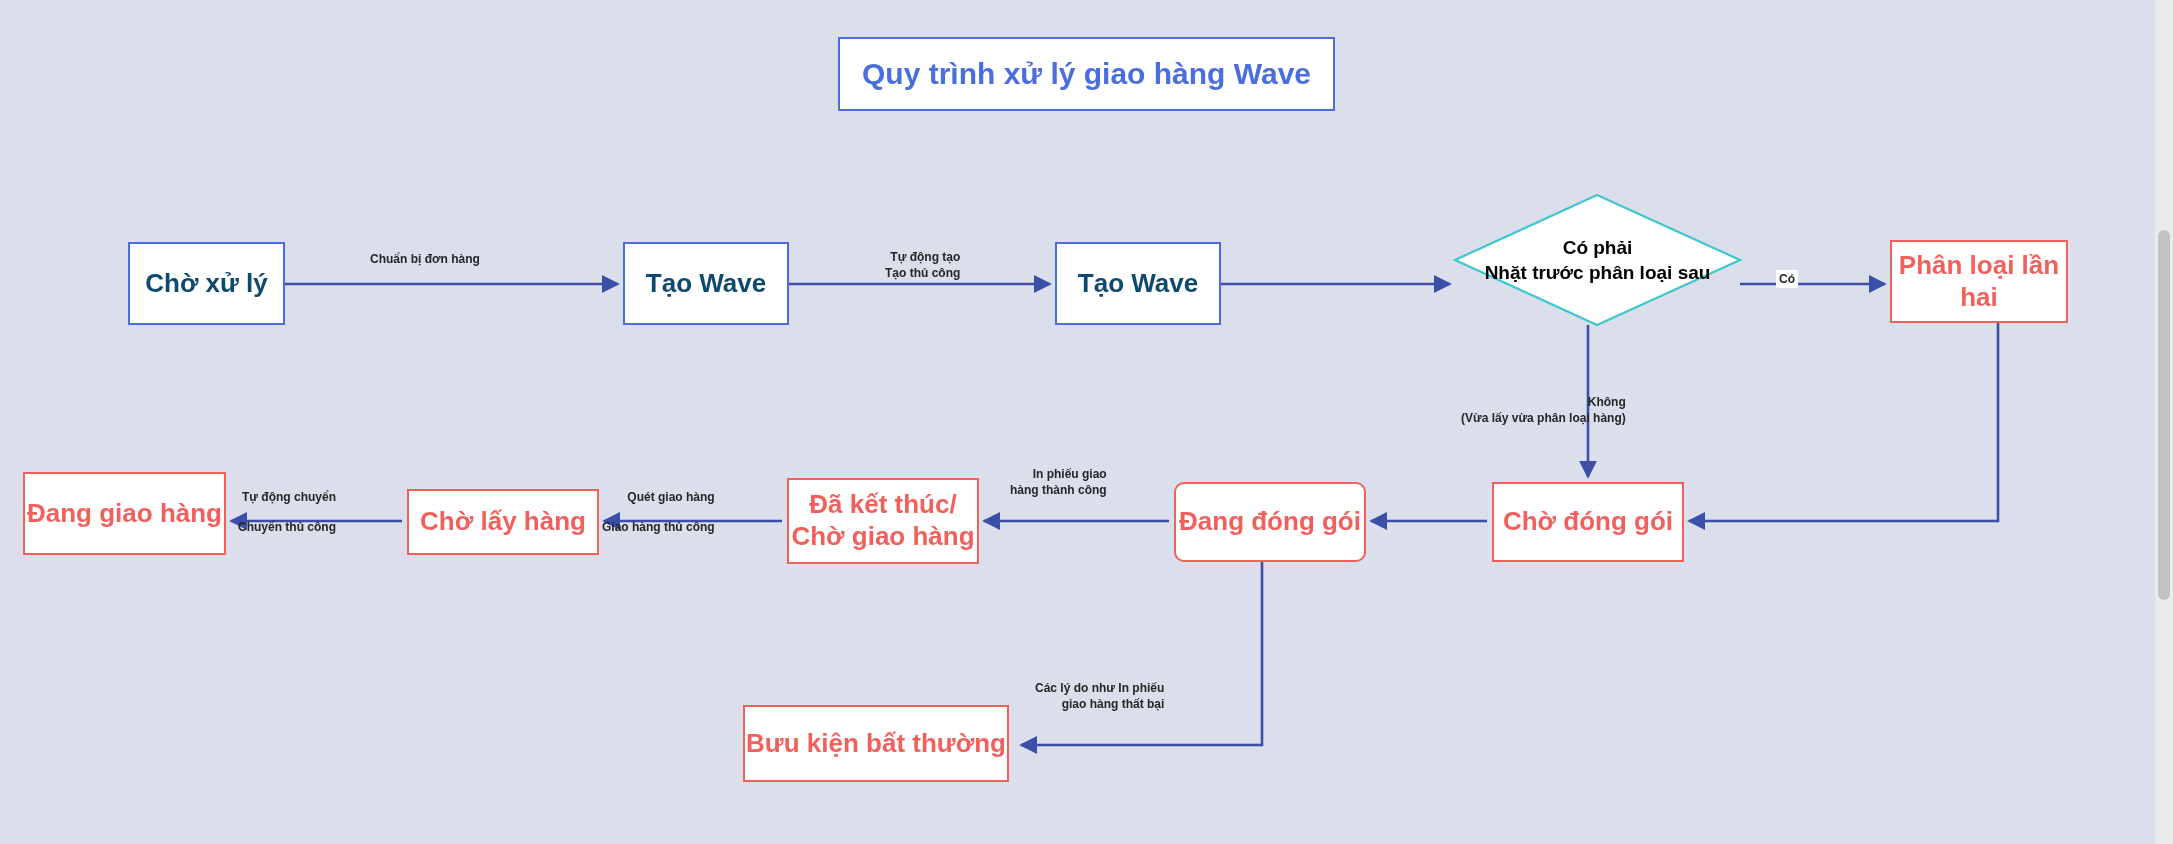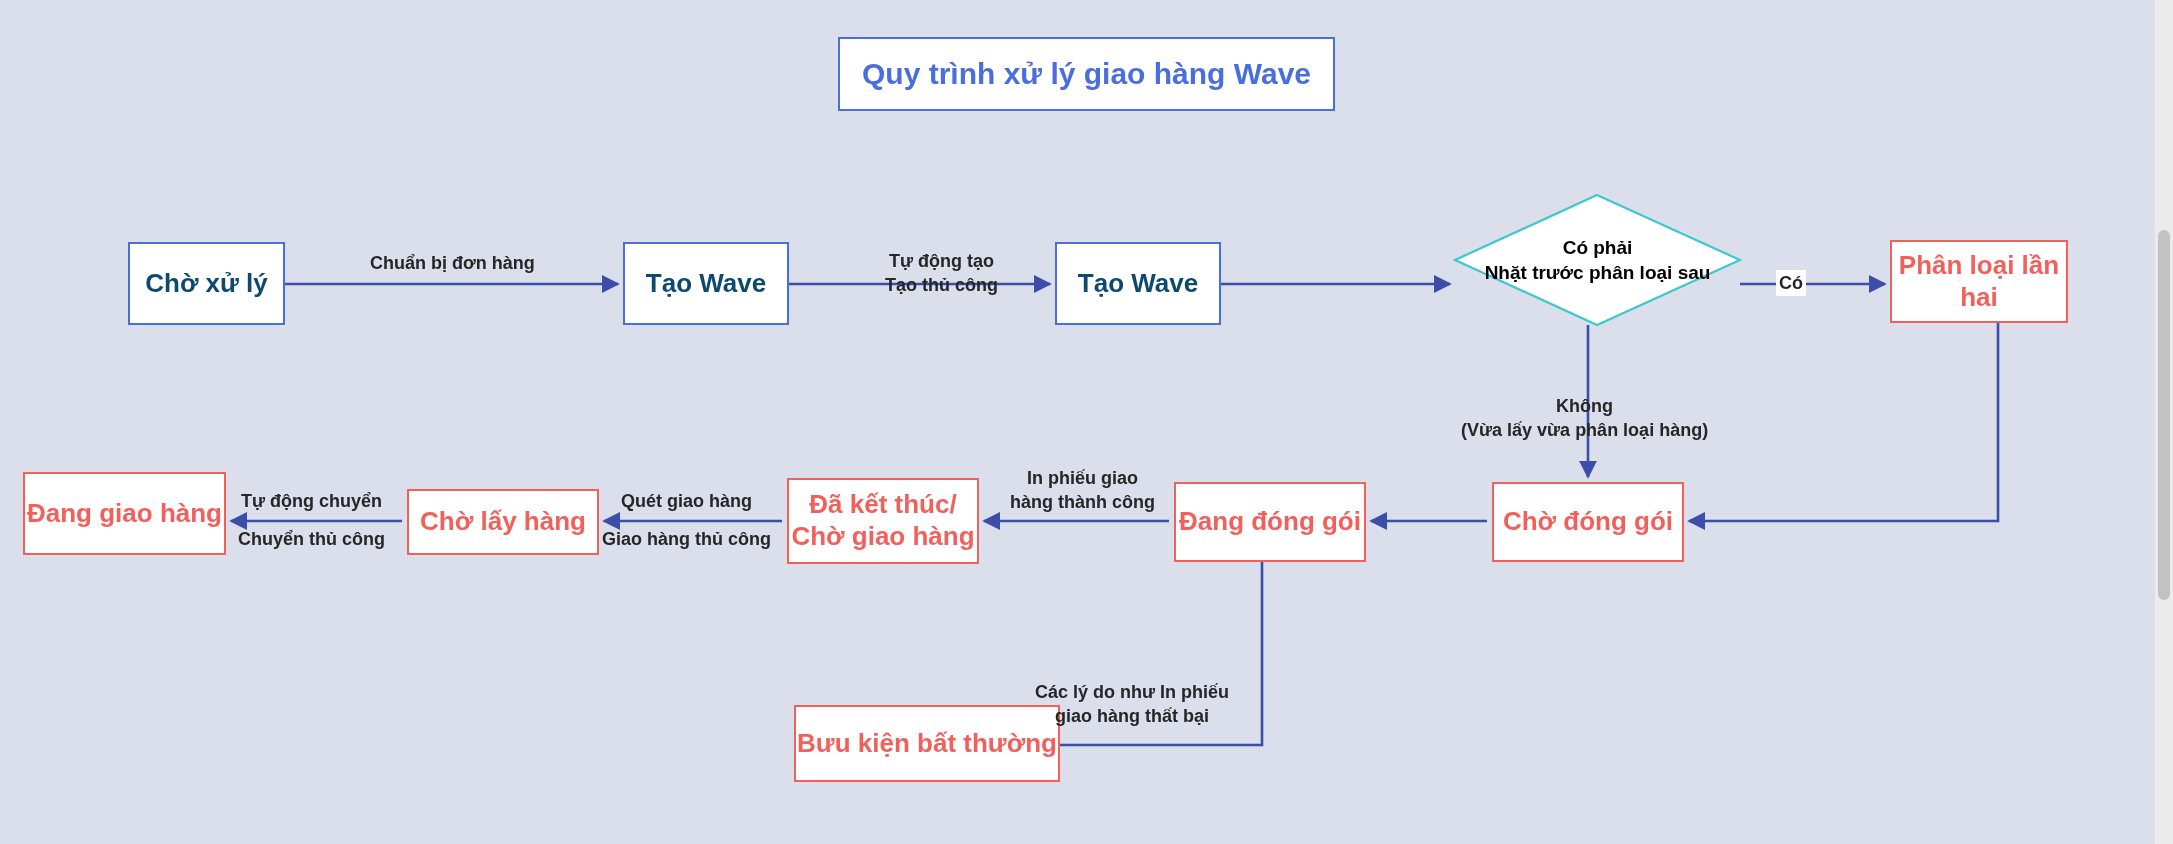--- a/index.html
+++ b/index.html
@@ -68,9 +68,9 @@
   .edge-label {
     position: absolute;
     color: #262626;
-    font-size: 18px;
+    font-size: 12px;
     font-weight: bold;
-    text-align: center;
+    text-align: right;
     line-height: 1.35;
     white-space: nowrap;
   }

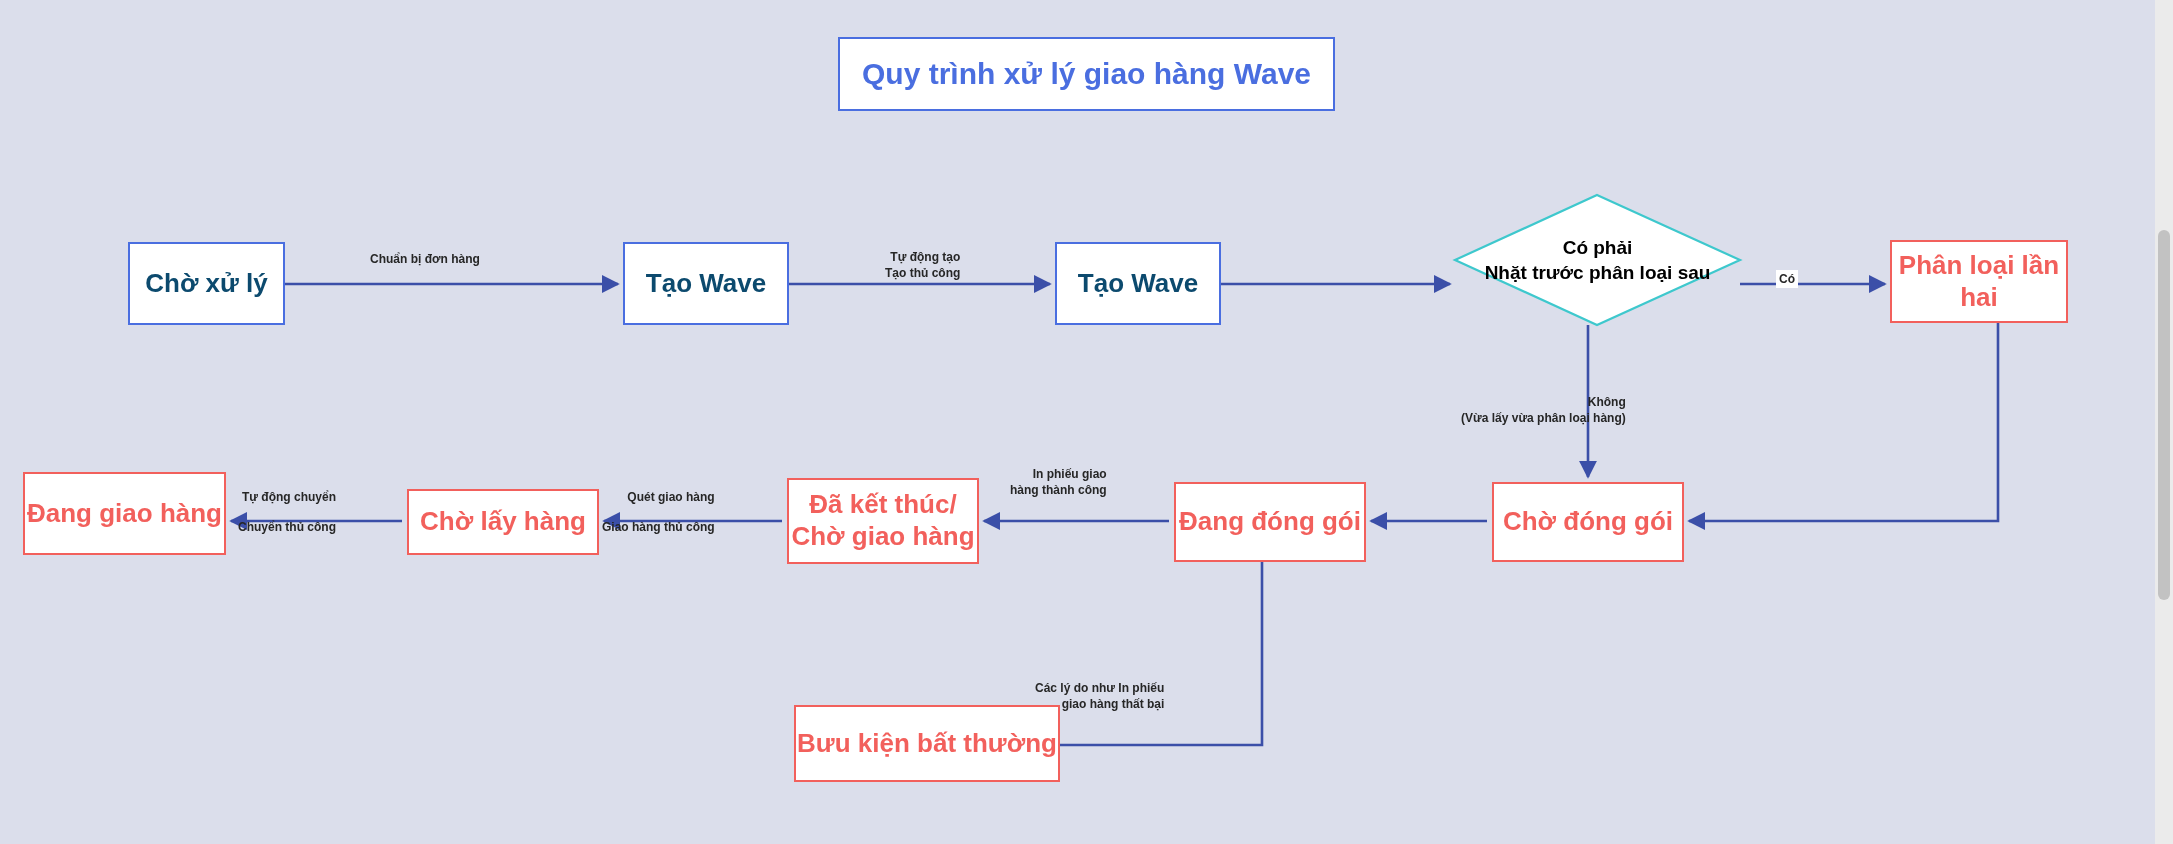--- a/index.html
+++ b/index.html
@@ -161,7 +161,7 @@
     <span>Chờ đóng gói</span>
   </div>
 
-  <div class="node red" style="left:1174px; top:482px; width:192px; height:80px;">
+  <div class="node red" style="left:1174px; top:482px; width:192px; height:80px;border-radius:10px;">
     <span>Đang đóng gói</span>
   </div>
 

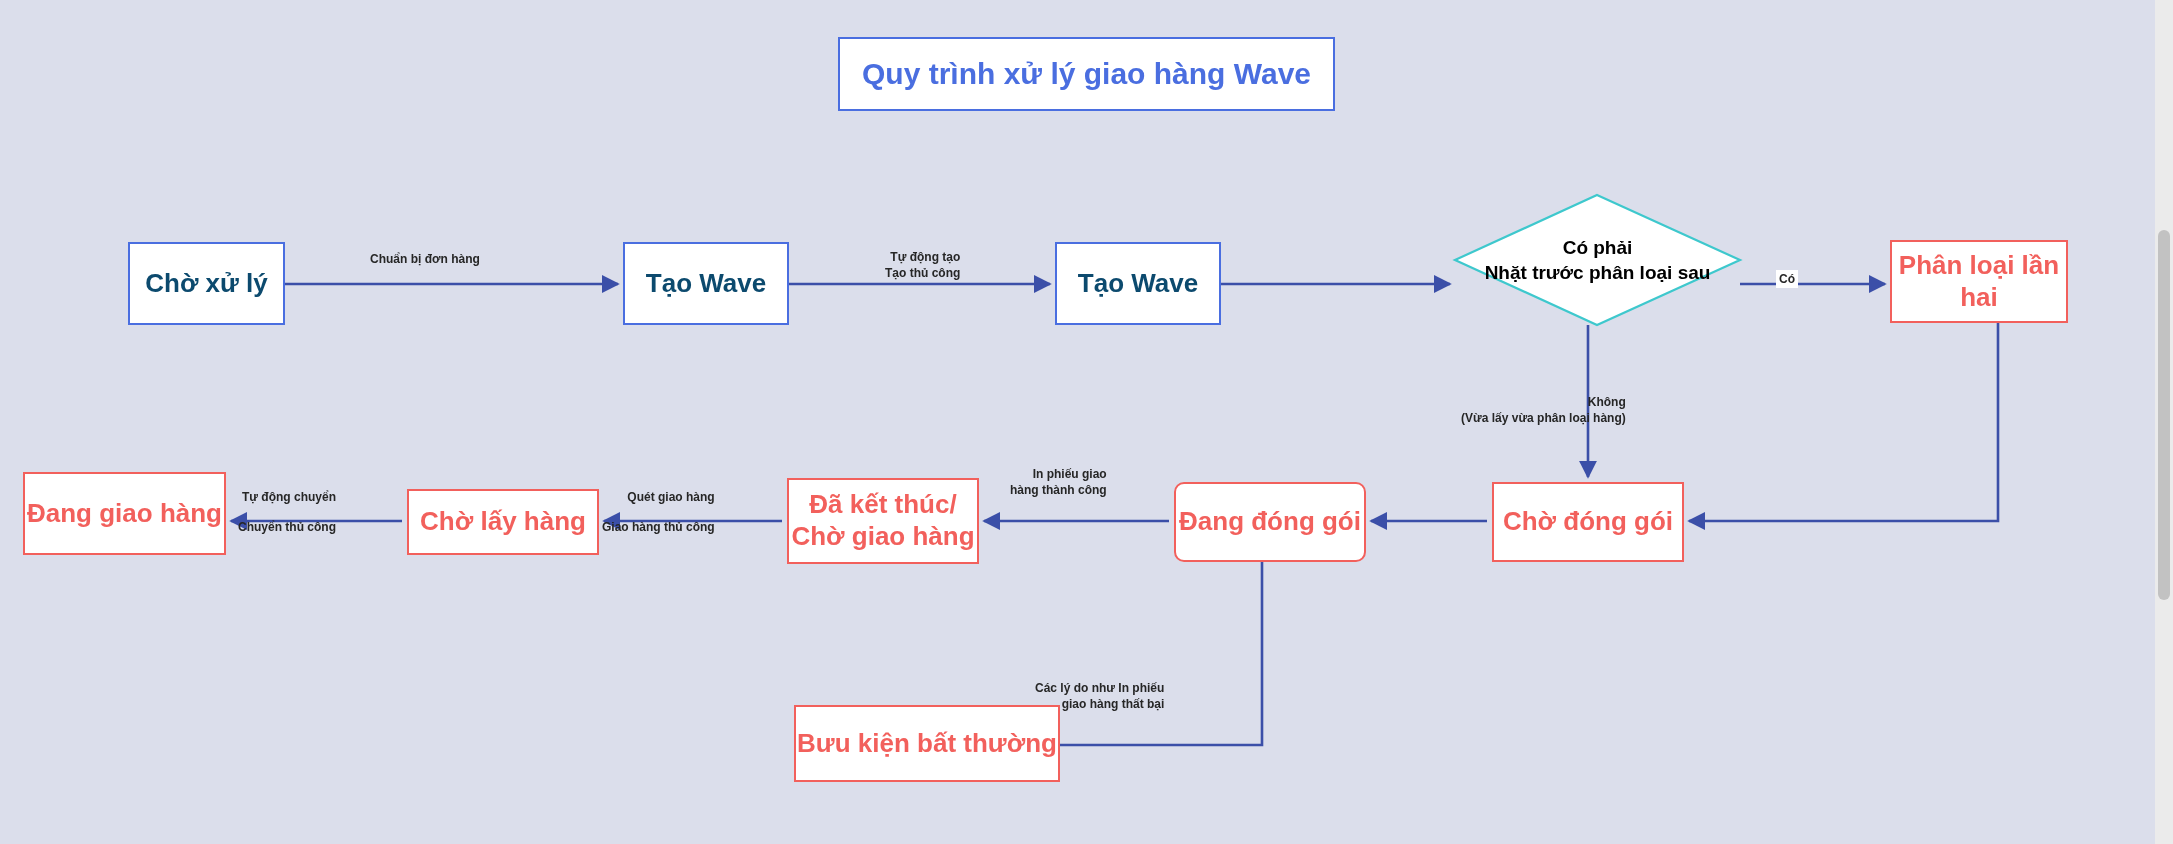--- a/index.html
+++ b/index.html
@@ -180,7 +180,7 @@
     <span>Đang giao hàng</span>
   </div>
 
-  <div class="node red" style="left:794px; top:705px; width:266px; height:77px;">
+  <div class="node red" style="left:743px; top:705px; width:266px; height:77px;">
     <span>Bưu kiện bất thường</span>
   </div>
 

